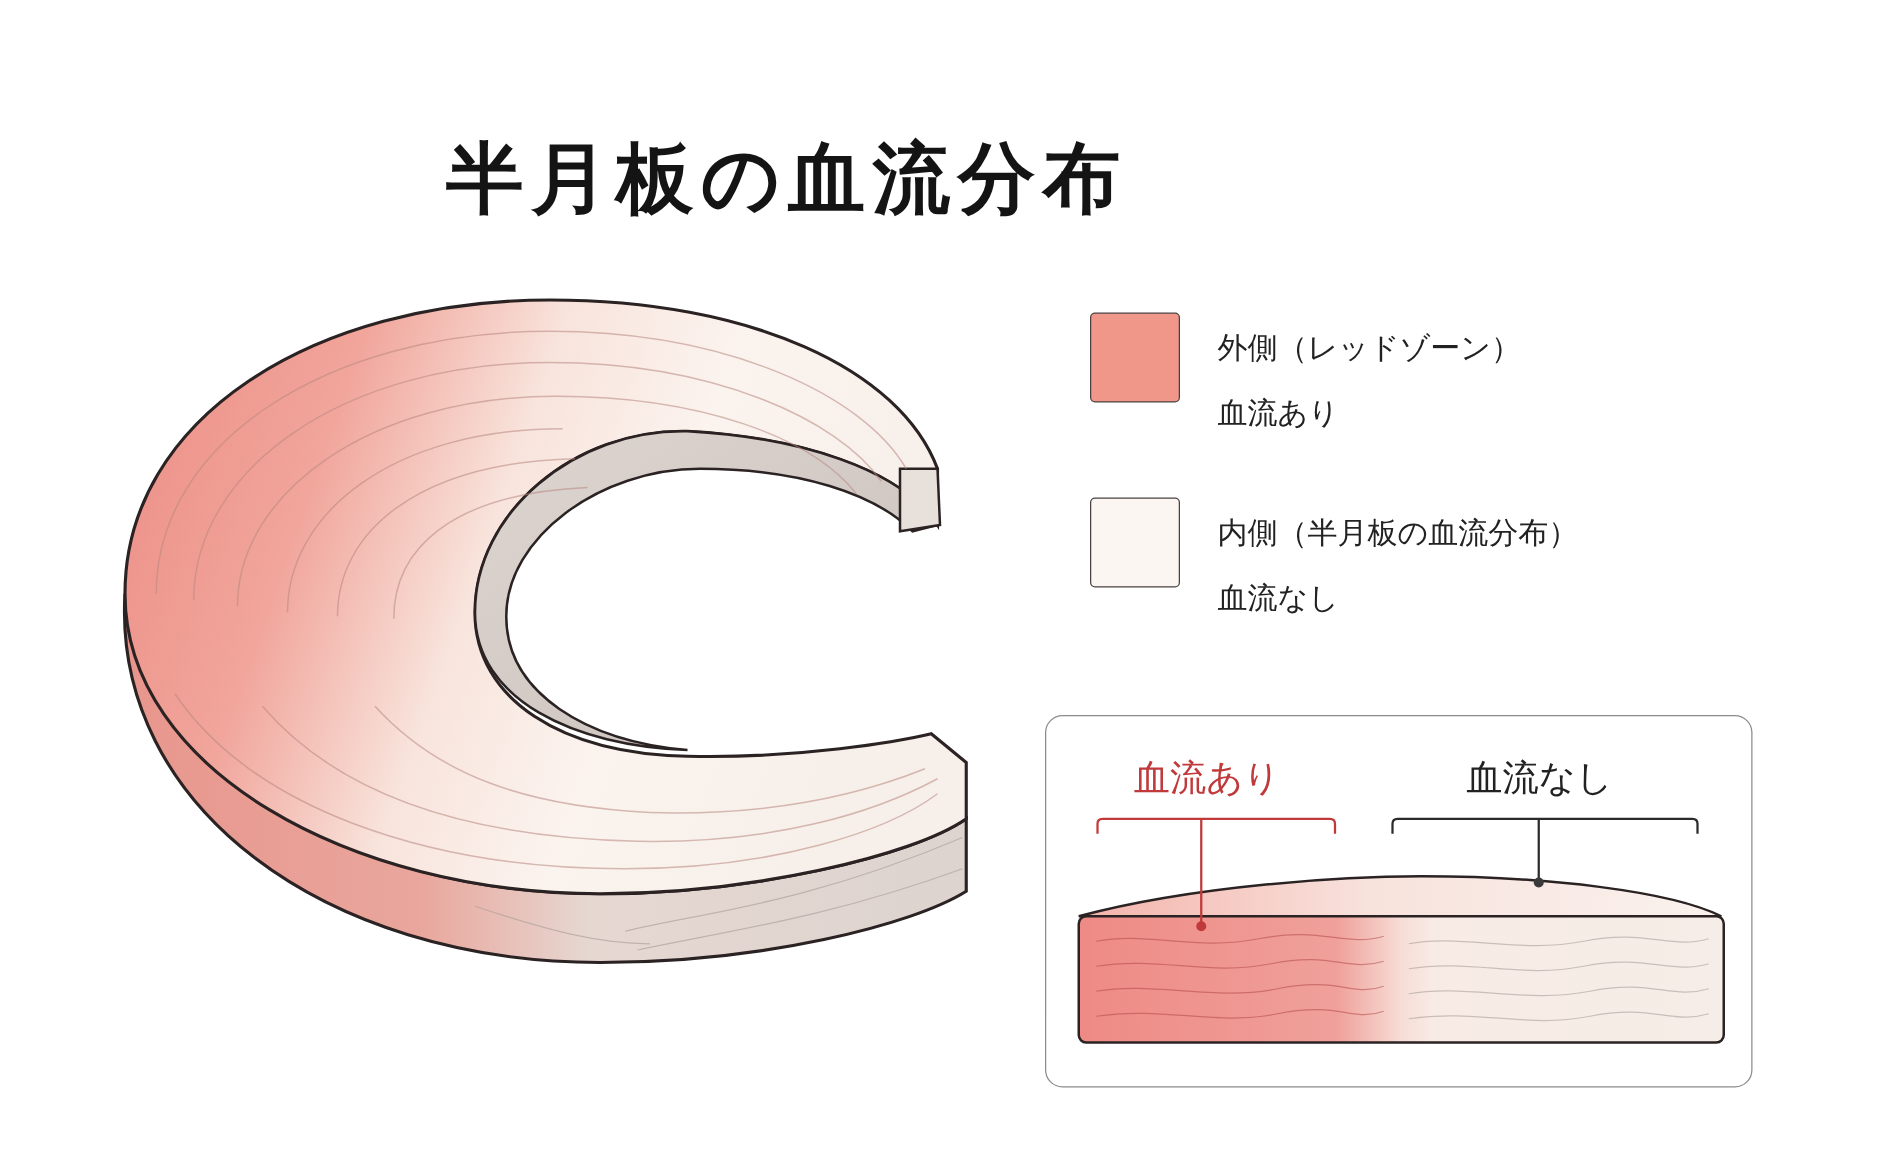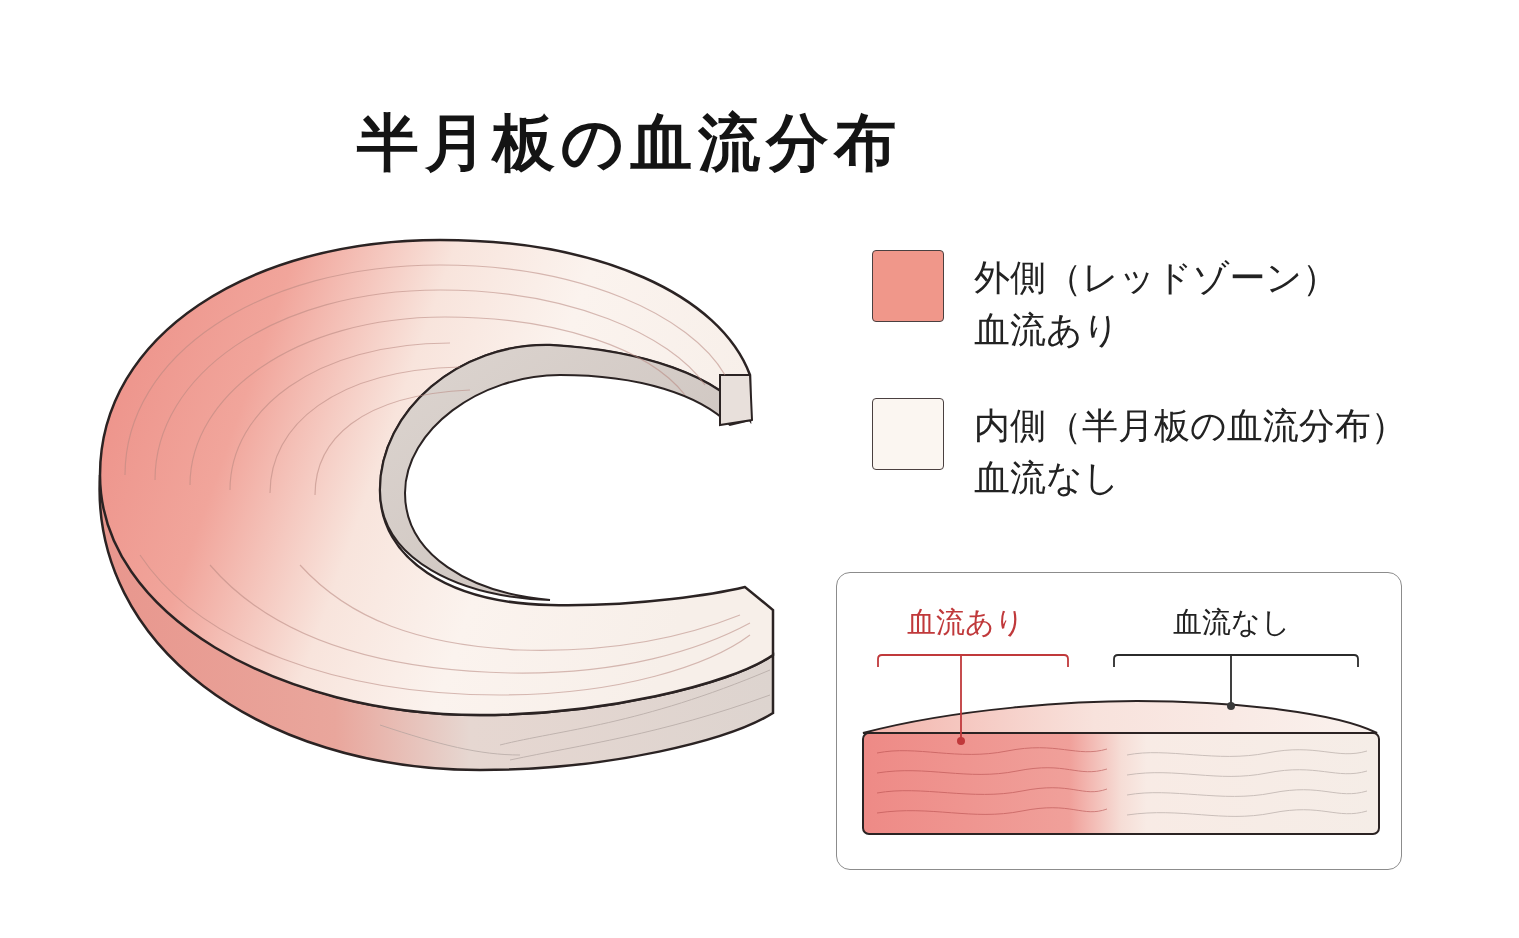--- a/index.html
+++ b/index.html
@@ -17,7 +17,7 @@
     position:absolute; left:0; top:0; width:72px; height:72px;
     border:1.5px solid #4a4040; border-radius:4px; box-sizing:border-box;
   }
-  .legend-text { position:absolute; left:102px; top:2px; font-size:36px; line-height:52px; white-space:nowrap; color:#222; }
+  .legend-text { position:absolute; left:102px; top:2px; font-size:24px; line-height:52px; white-space:nowrap; color:#222; }
   .legend-text div { height:52px; }
   .crosssec-box {
     position:absolute; left:836px; top:572px; width:566px; height:298px;

